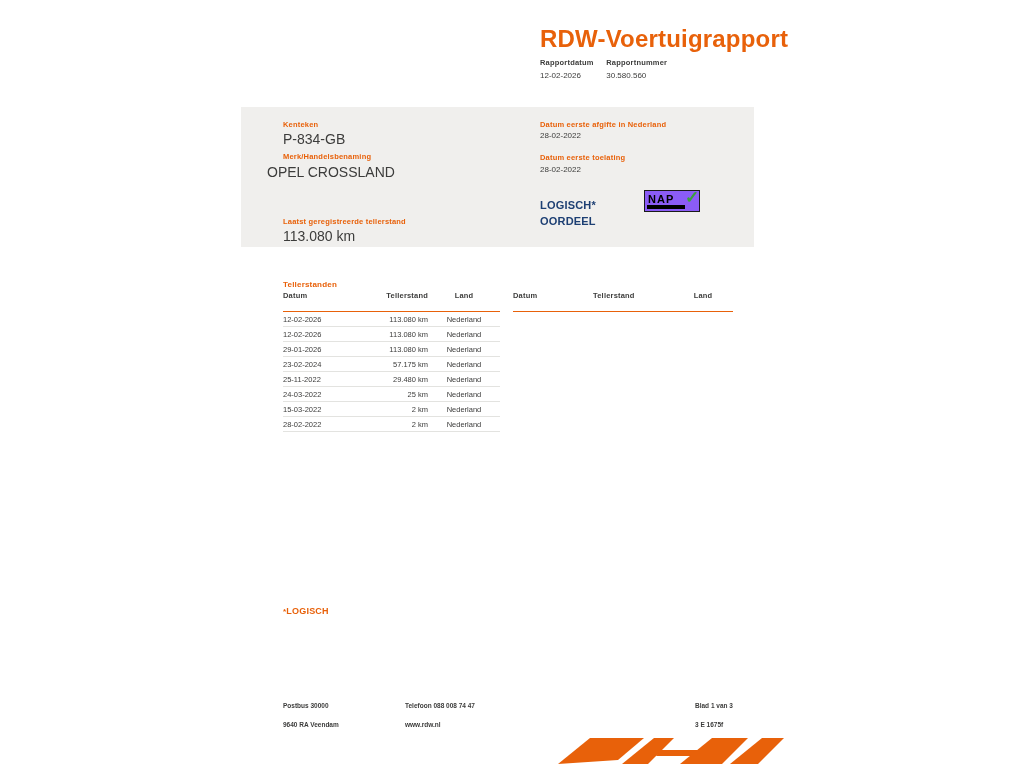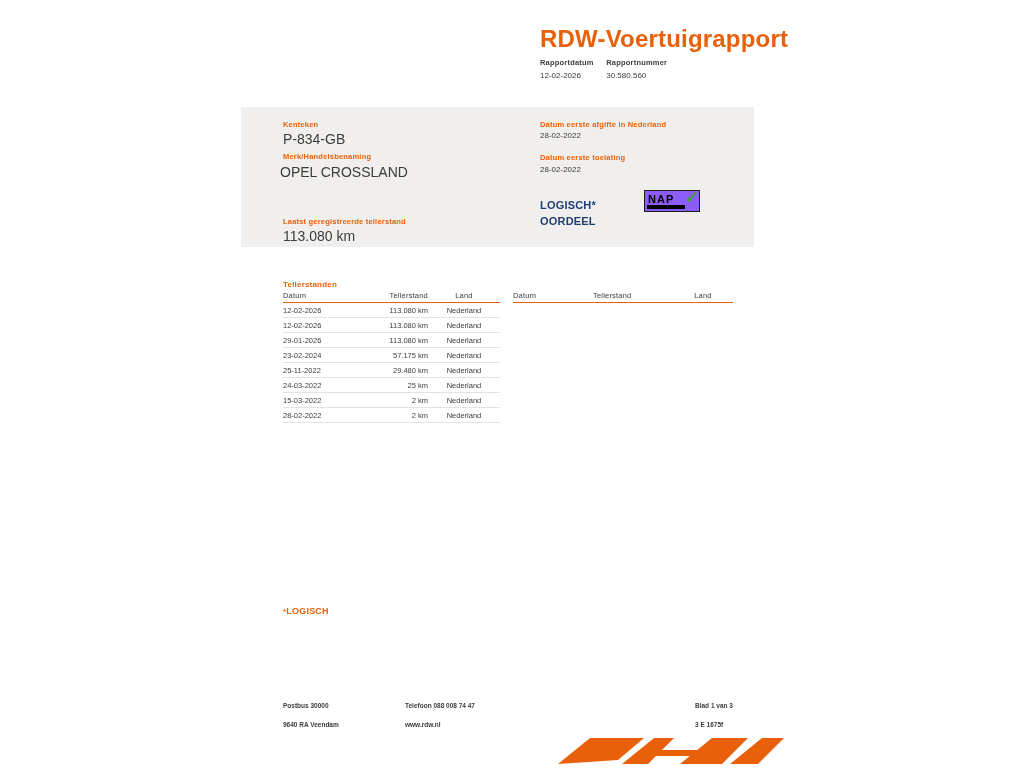--- a/index.html
+++ b/index.html
@@ -107,7 +107,7 @@
   .lbl-kenteken   { left: 42px; top: 13px; }
   .val-kenteken   { left: 42px; top: 24px; }
   .lbl-merk       { left: 42px; top: 45px; }
-  .val-merk       { left: 39px; top: 57px; text-align: center; }
+  .val-merk       { left: 26px; top: 57px; text-align: center; }
   .lbl-teller     { left: 42px; top: 110px; }
   .val-teller     { left: 42px; top: 121px; }
 

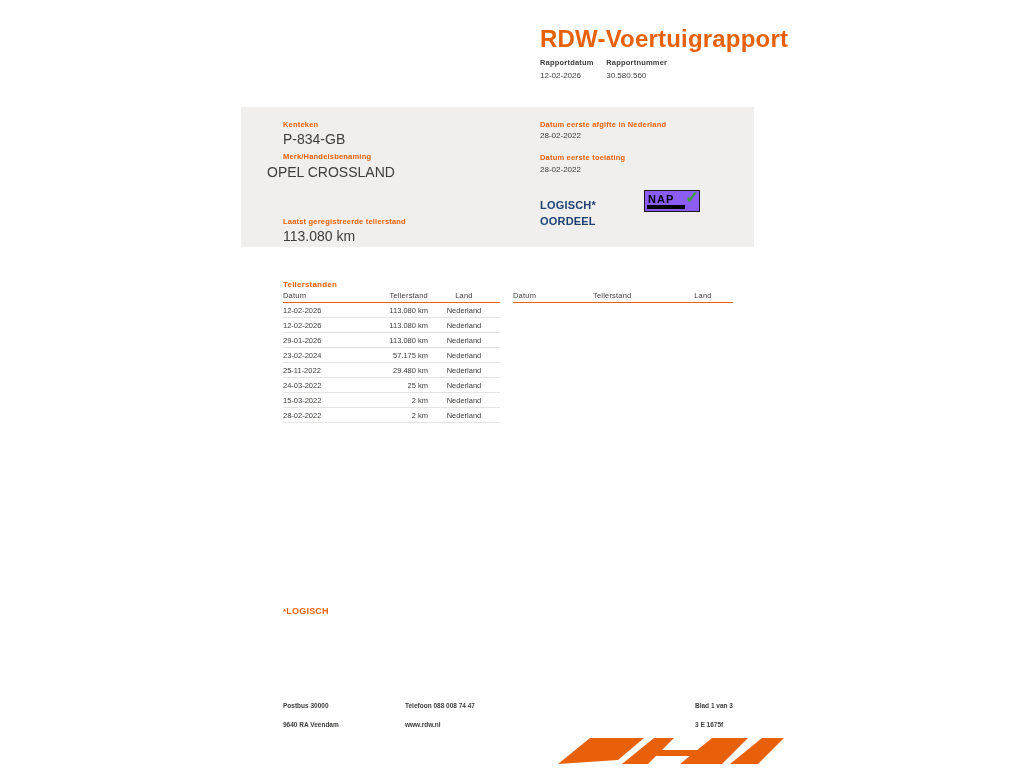--- a/index.html
+++ b/index.html
@@ -189,10 +189,10 @@
   }
   .thead {
     display: flex;
-    font-weight: normal;
+    font-weight: bold;
     color: #3c3c3b;
     border-bottom: 1px solid #e8610a;
-    padding-bottom: 2px;
+    padding-bottom: 11px;
     letter-spacing: 0.2px;
   }
   .trow {

